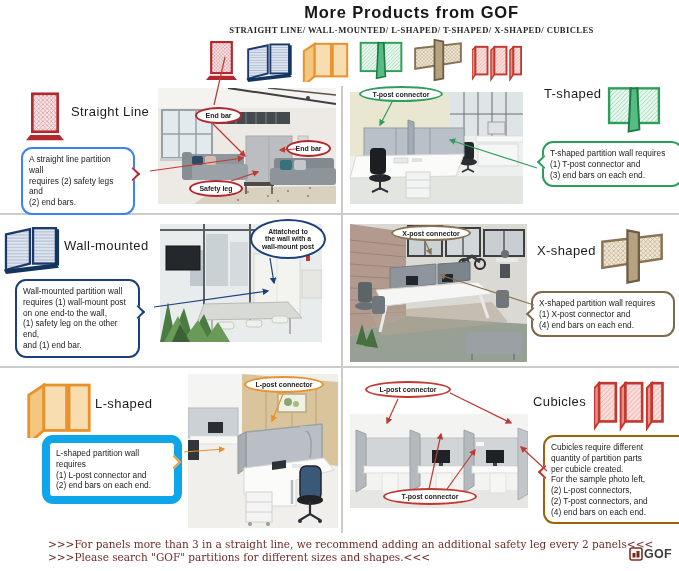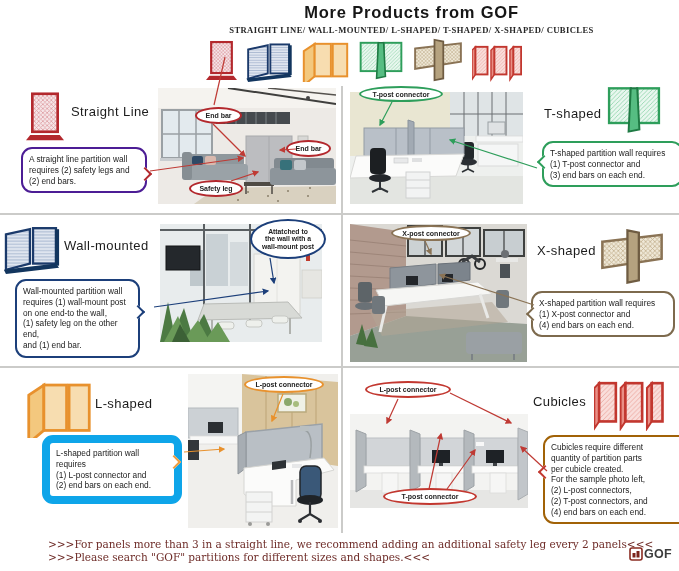--- a/index.html
+++ b/index.html
@@ -185,7 +185,7 @@
   </div>
   <div class="abs oval oval-sm" style="left:359px;top:86px;width:84px;height:16px;border:2px solid #2e9e5b">T-post connector</div>
 
-  <div class="abs sec-name" style="left:544px;top:106px">T-shaped</div>
+  <div class="abs sec-name" style="left:544px;top:86px">T-shaped</div>
   <svg class="abs" style="left:604px;top:84px" width="60" height="52" viewBox="0 0 52 48">
     <rect x="3" y="4" width="20" height="32" fill="url(#p-hx-green)" stroke="#2e9e5b" stroke-width="2.2"></rect>
     <rect x="29" y="4" width="20" height="32" fill="url(#p-hx-green)" stroke="#2e9e5b" stroke-width="2.2"></rect>

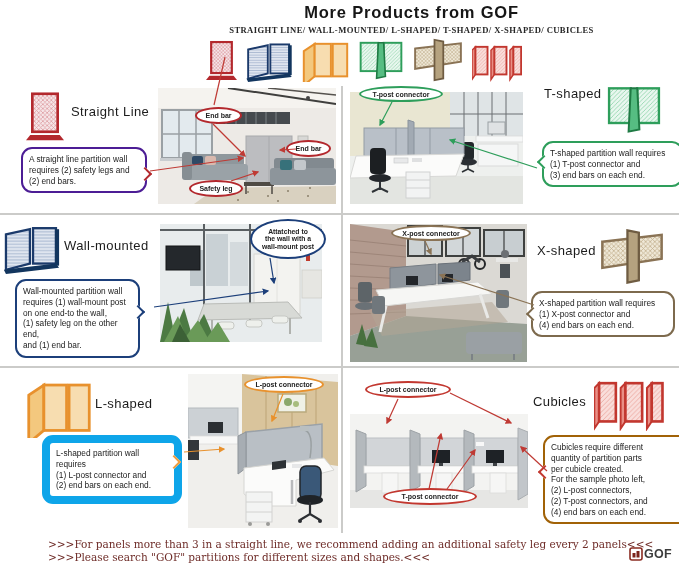--- a/index.html
+++ b/index.html
@@ -106,7 +106,7 @@
   </svg>
   <div class="abs sec-name" style="left:71px;top:104px">Straight Line</div>
 
-  <div class="abs bubble" style="left:21px;top:147px;width:126px;border:2px solid #4c1d95">
+  <div class="abs bubble" style="left:21px;top:147px;width:114px;border:2px solid #3b82f6">
     <div class="tail" style="right:-5px;top:20px;border-top:2px solid #b3282d;border-right:2px solid #b3282d"></div>
     <div class="bubble-text">A straight line partition wall
 requires (2) safety legs and

